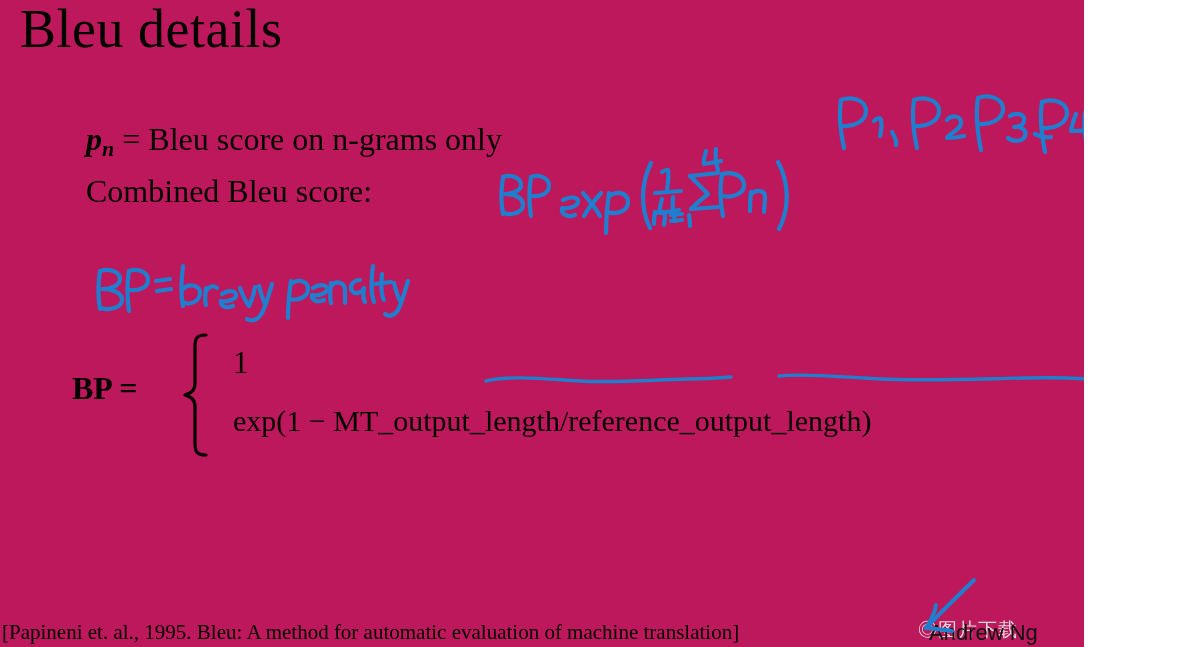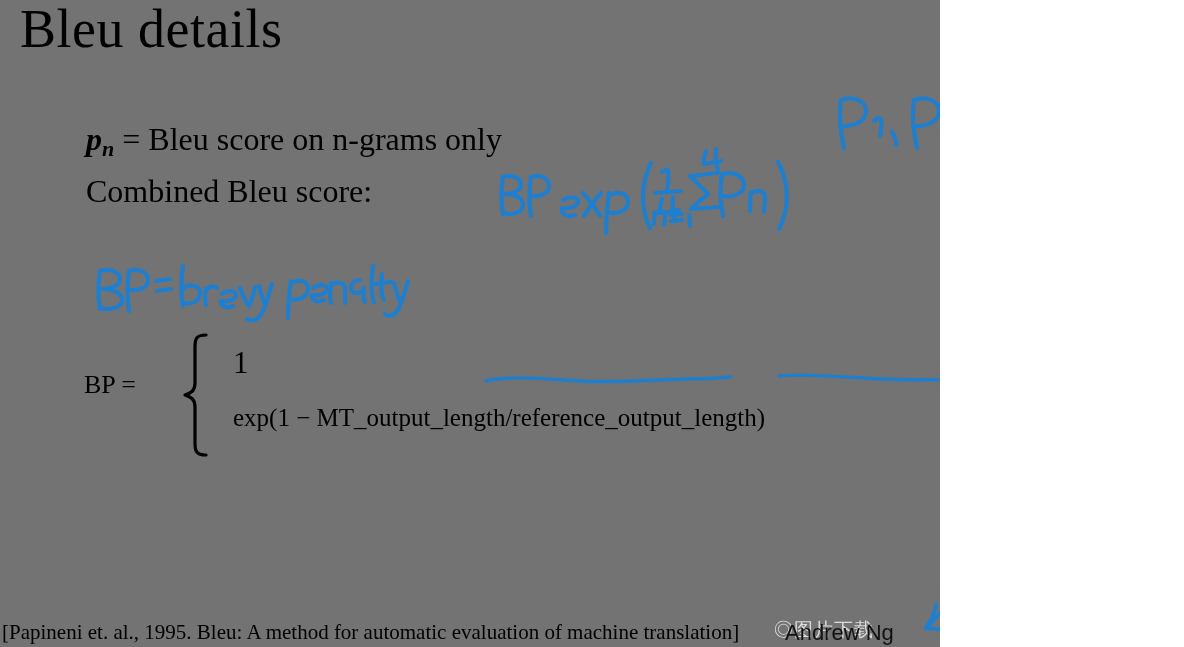--- a/index.html
+++ b/index.html
@@ -9,9 +9,9 @@
   }
   #slide {
     position: relative;
-    width: 940px;
+    width: 1084px;
     height: 647px;
-    background: #737373;
+    background: #be185d;
     overflow: hidden;
     font-family: "Liberation Serif", "DejaVu Serif", serif;
     color: #000000;

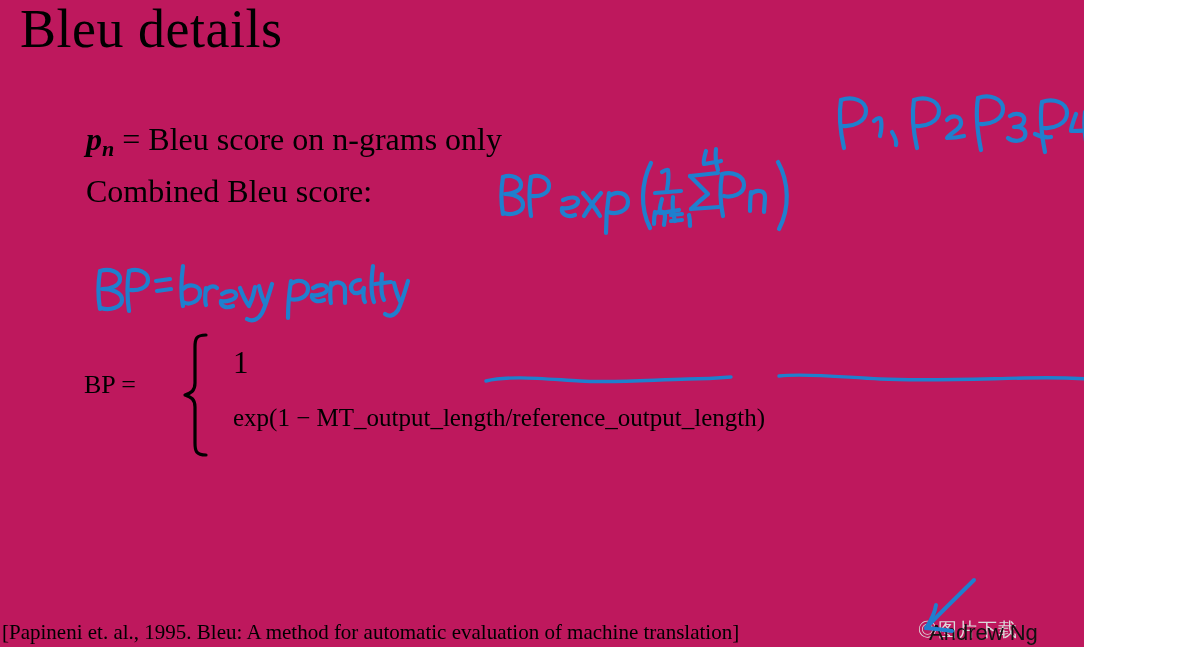--- a/index.html
+++ b/index.html
@@ -48,10 +48,11 @@
   
   #bp-label {
     position: absolute;
-    left: 84px;
+    left: 72px;
     top: 370px;
-    font-size: 26px;
-    white-space: nowrap;
+    font-size: 32px;
+    white-space: nowrap;
+    font-weight: bold;
   }
   #bp-brace {
     position: absolute;

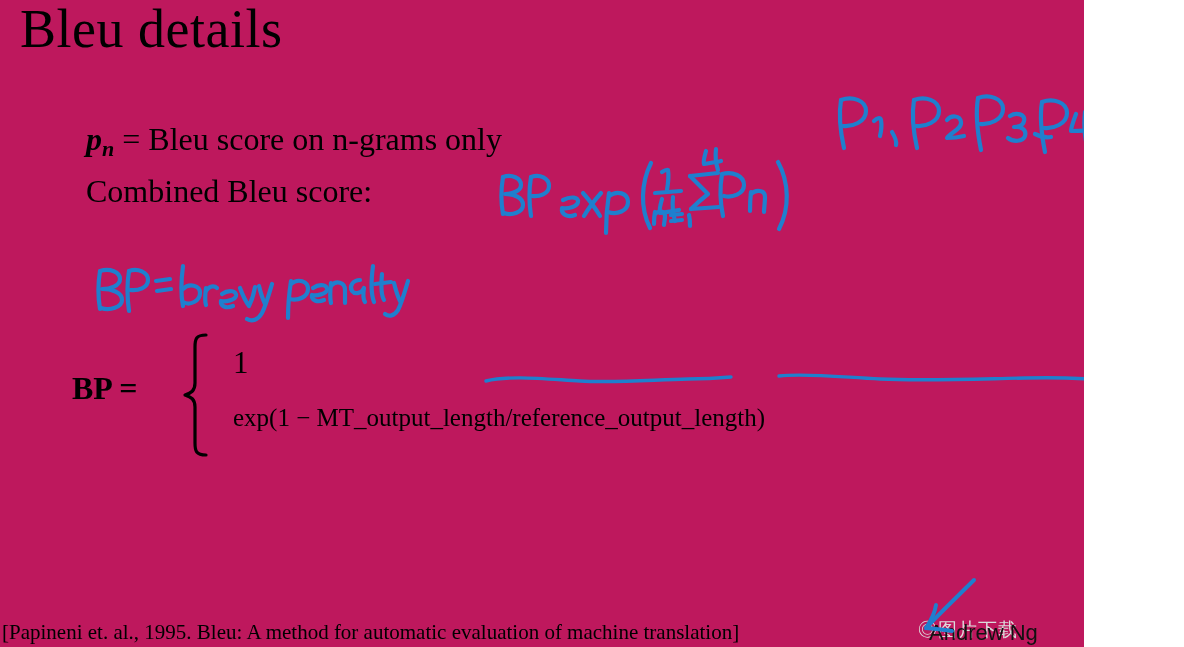--- a/index.html
+++ b/index.html
@@ -79,7 +79,7 @@
     position: absolute;
     left: 233px;
     top: 404px;
-    font-size: 25px;
+    font-size: 30px;
     white-space: nowrap;
   }
   #bp-case2-cond {

